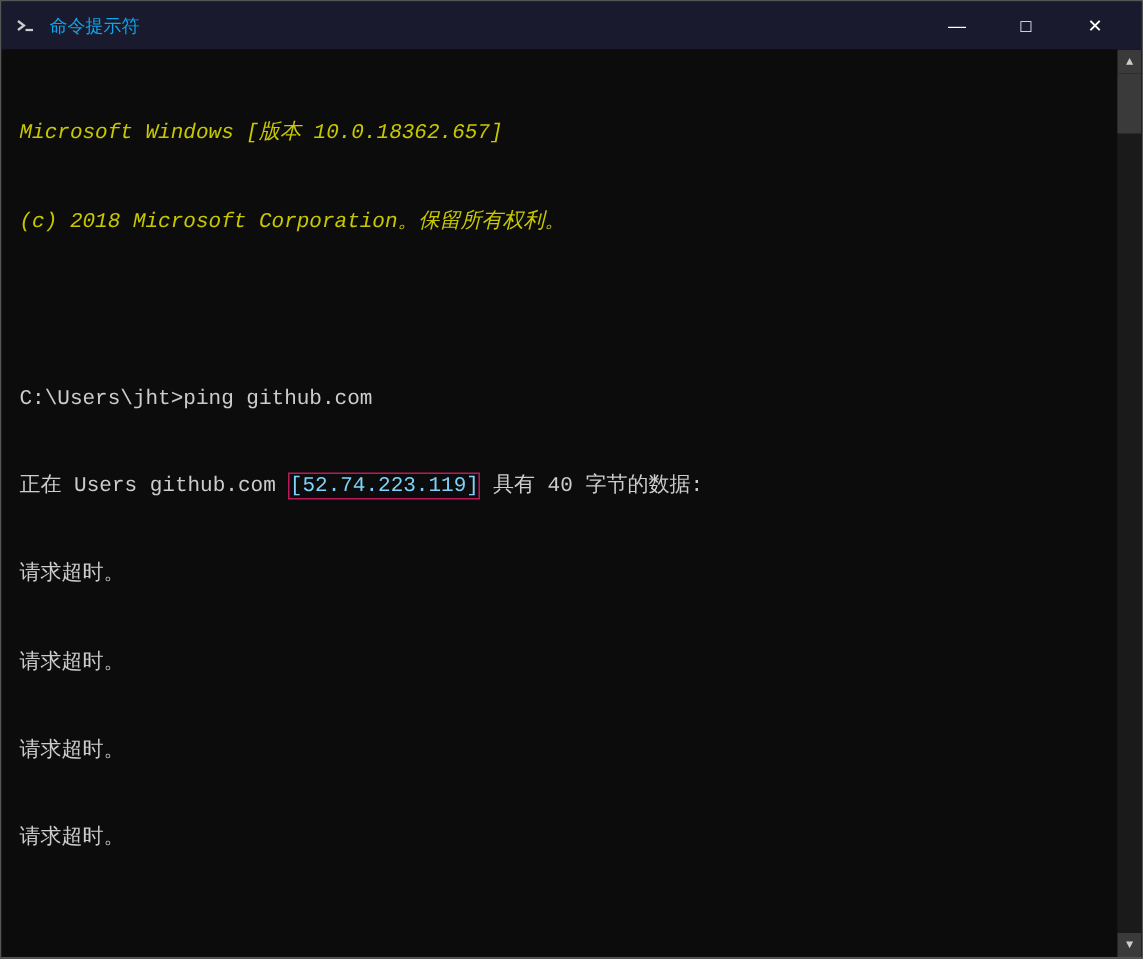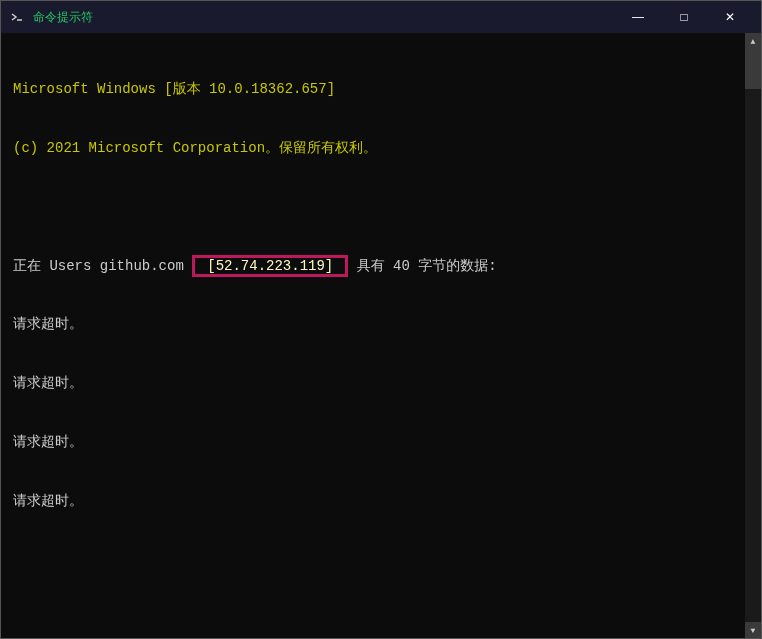--- a/index.html
+++ b/index.html
@@ -58,7 +58,7 @@
     }
 
     .title-text {
-      color: #22c55e;
+      color: #0ea5e9;
       font-size: 12px;
       font-family: 'Microsoft YaHei', 'SimHei', sans-serif;
     }

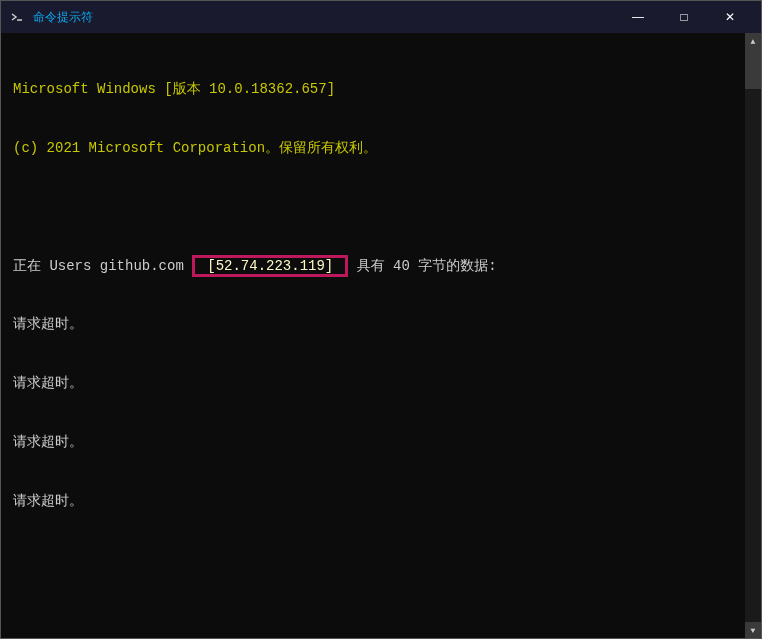--- a/index.html
+++ b/index.html
@@ -109,6 +109,7 @@
 
     .text-yellow {
       color: #c8c800;
+      font-style: italic;
     }
 
     .ip-highlight {

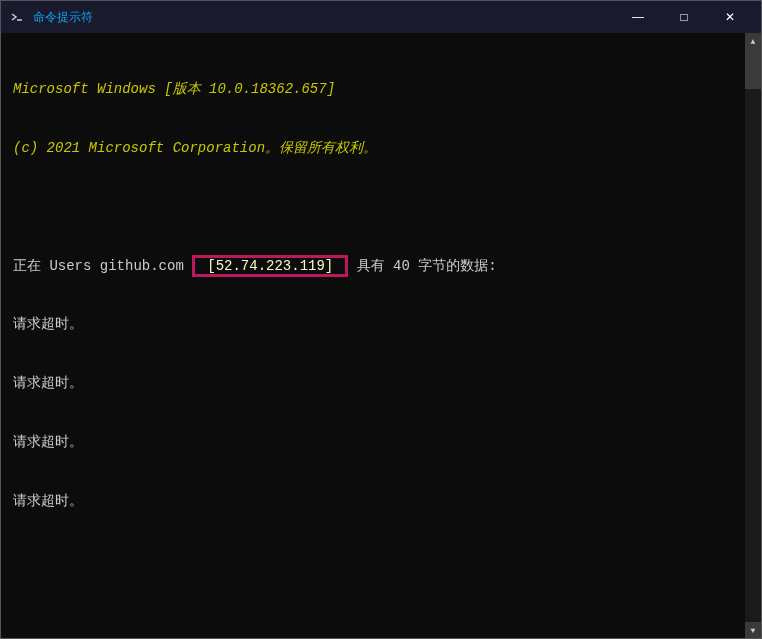--- a/index.html
+++ b/index.html
@@ -185,7 +185,7 @@
   <div class="terminal-body">
     <div class="terminal-content">
       <span class="line text-yellow">Microsoft Windows [版本 10.0.18362.657]</span>
-      <span class="line text-yellow">(c) 2021 Microsoft Corporation。保留所有权利。</span>
+      <span class="line text-yellow">(c) 2018 Microsoft Corporation。保留所有权利。</span>
       <span class="line">&nbsp;</span>
       <span class="line text-white"><span>正在 Users github.com </span><span class="ip-highlight">[52.74.223.119]</span><span> 具有 40 字节的数据:</span></span>
       <span class="line text-white">请求超时。</span>

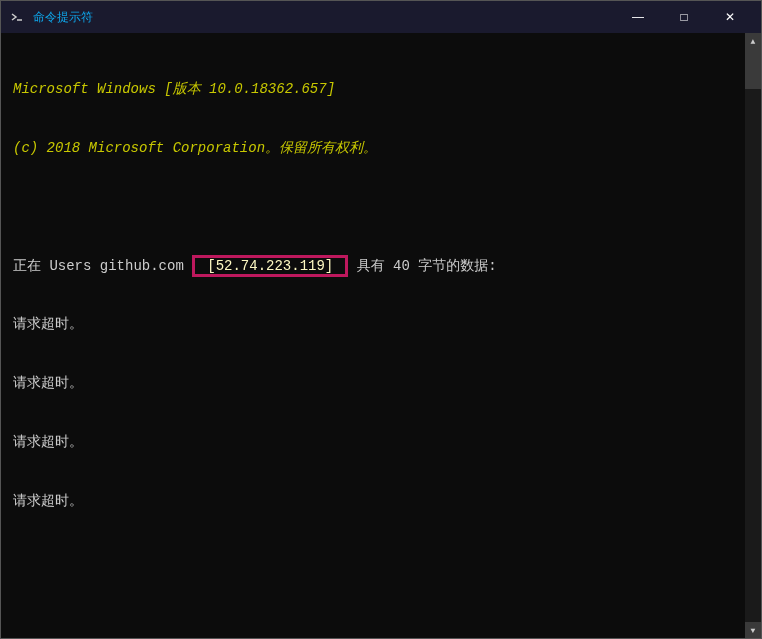--- a/index.html
+++ b/index.html
@@ -187,6 +187,7 @@
       <span class="line text-yellow">Microsoft Windows [版本 10.0.18362.657]</span>
       <span class="line text-yellow">(c) 2018 Microsoft Corporation。保留所有权利。</span>
       <span class="line">&nbsp;</span>
+      <span class="line text-white">C:\Users\jht&gt;ping github.com</span>
       <span class="line text-white"><span>正在 Users github.com </span><span class="ip-highlight">[52.74.223.119]</span><span> 具有 40 字节的数据:</span></span>
       <span class="line text-white">请求超时。</span>
       <span class="line text-white">请求超时。</span>

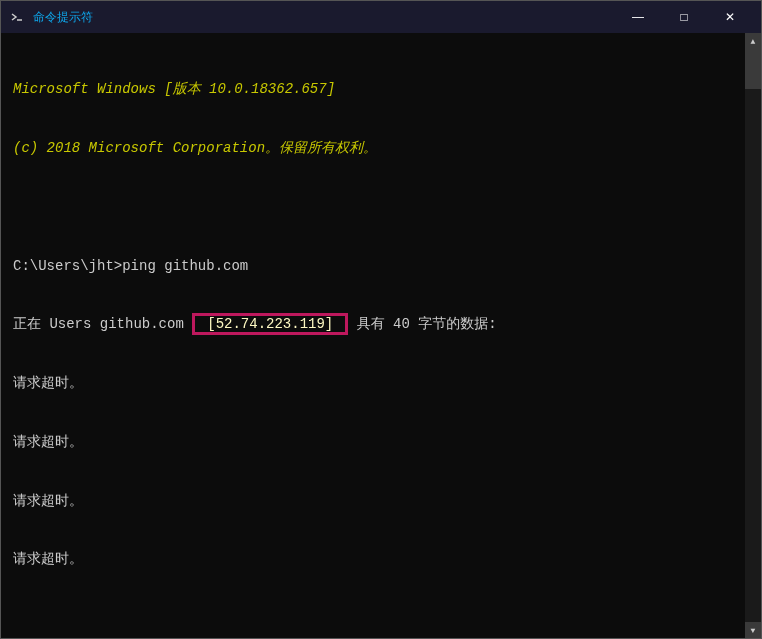--- a/index.html
+++ b/index.html
@@ -113,9 +113,9 @@
     }
 
     .ip-highlight {
-      color: #fef9c3;
-      border: 3px solid #be185d;
-      padding: 0 12px;
+      color: #7dd3fc;
+      border: 1px solid #be185d;
+      padding: 0 0;
       display: inline;
     }
 

